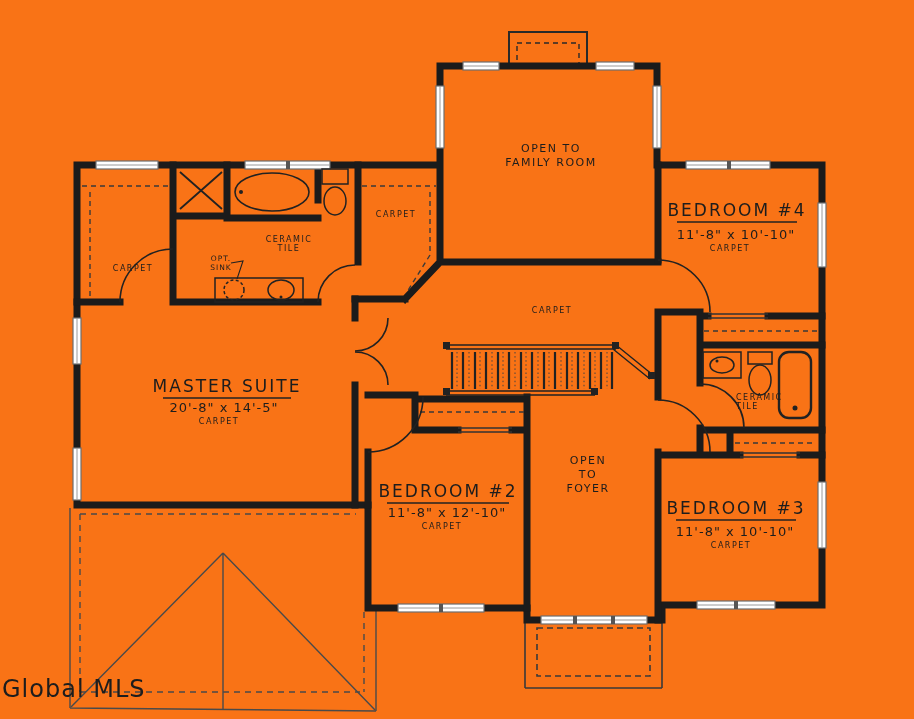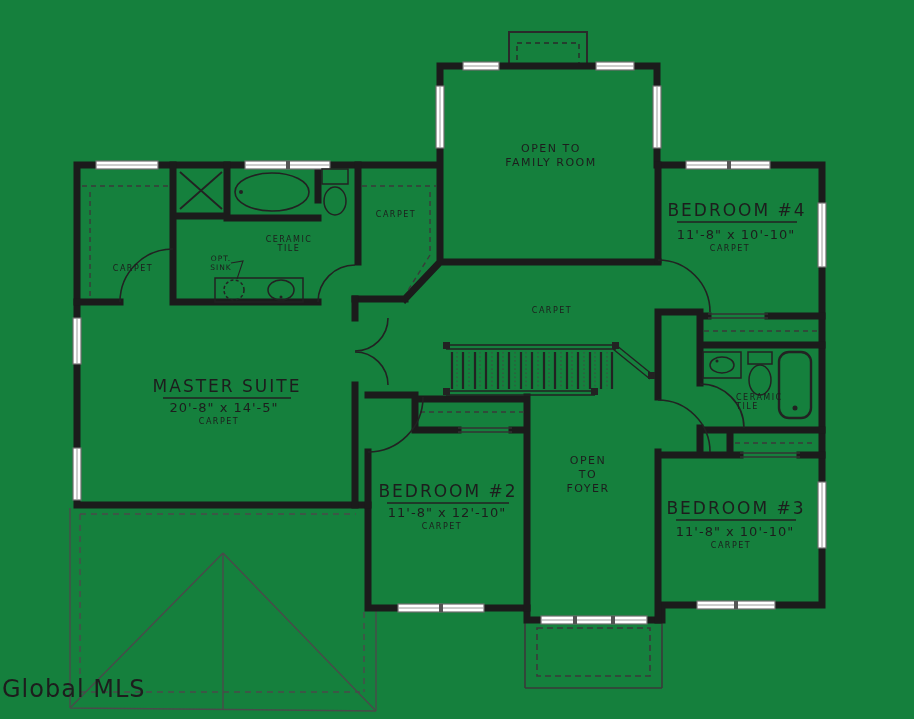--- a/index.html
+++ b/index.html
@@ -4,7 +4,7 @@
 <style>
   html,body{margin:0;padding:0;background:#ffffff;}
   body{width:914px;height:719px;overflow:hidden;}
-  .plan{position:relative;width:914px;height:719px;background:#15803d;}
+  .plan{position:relative;width:914px;height:719px;background:#f97316;}
   svg{position:absolute;left:0;top:0;}
   text{fill:#1d1d1d;font-family:"DejaVu Sans",sans-serif;}
   .t-title{font-size:17px;letter-spacing:2px;}

